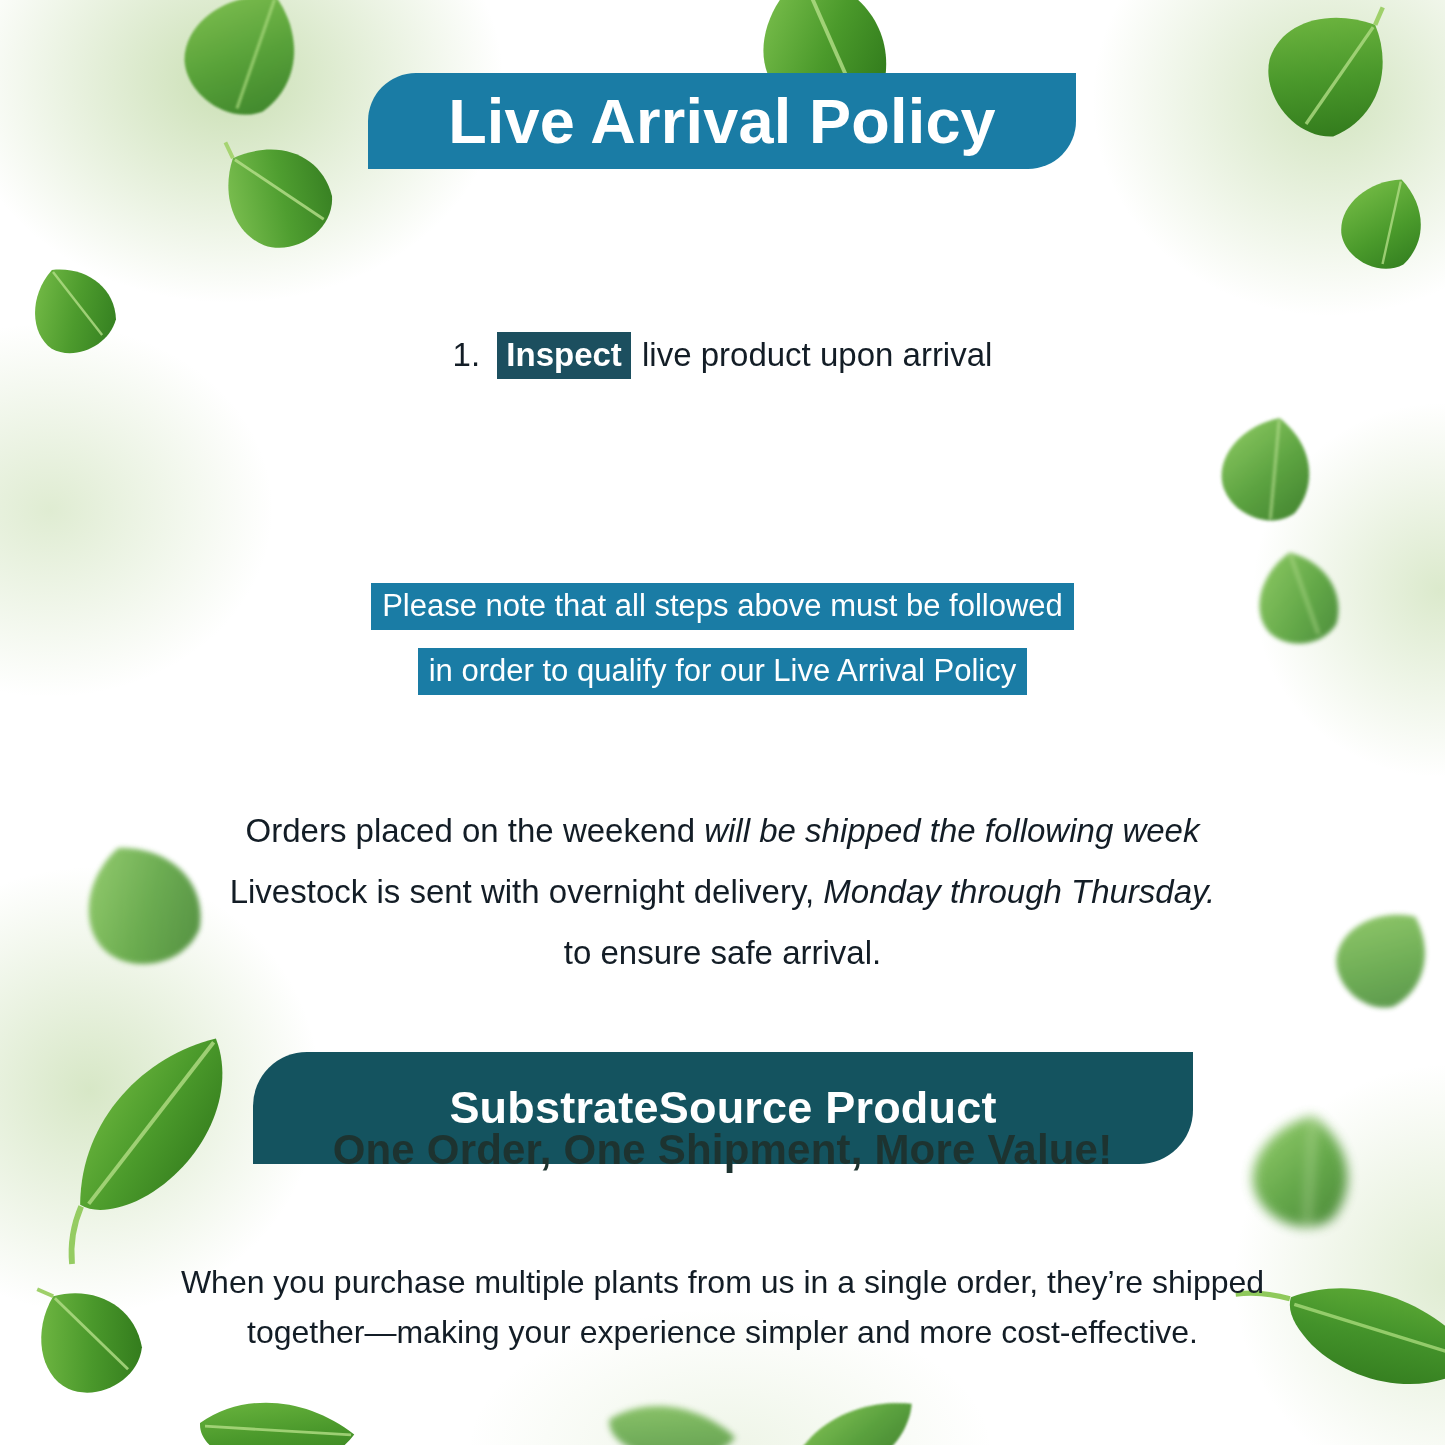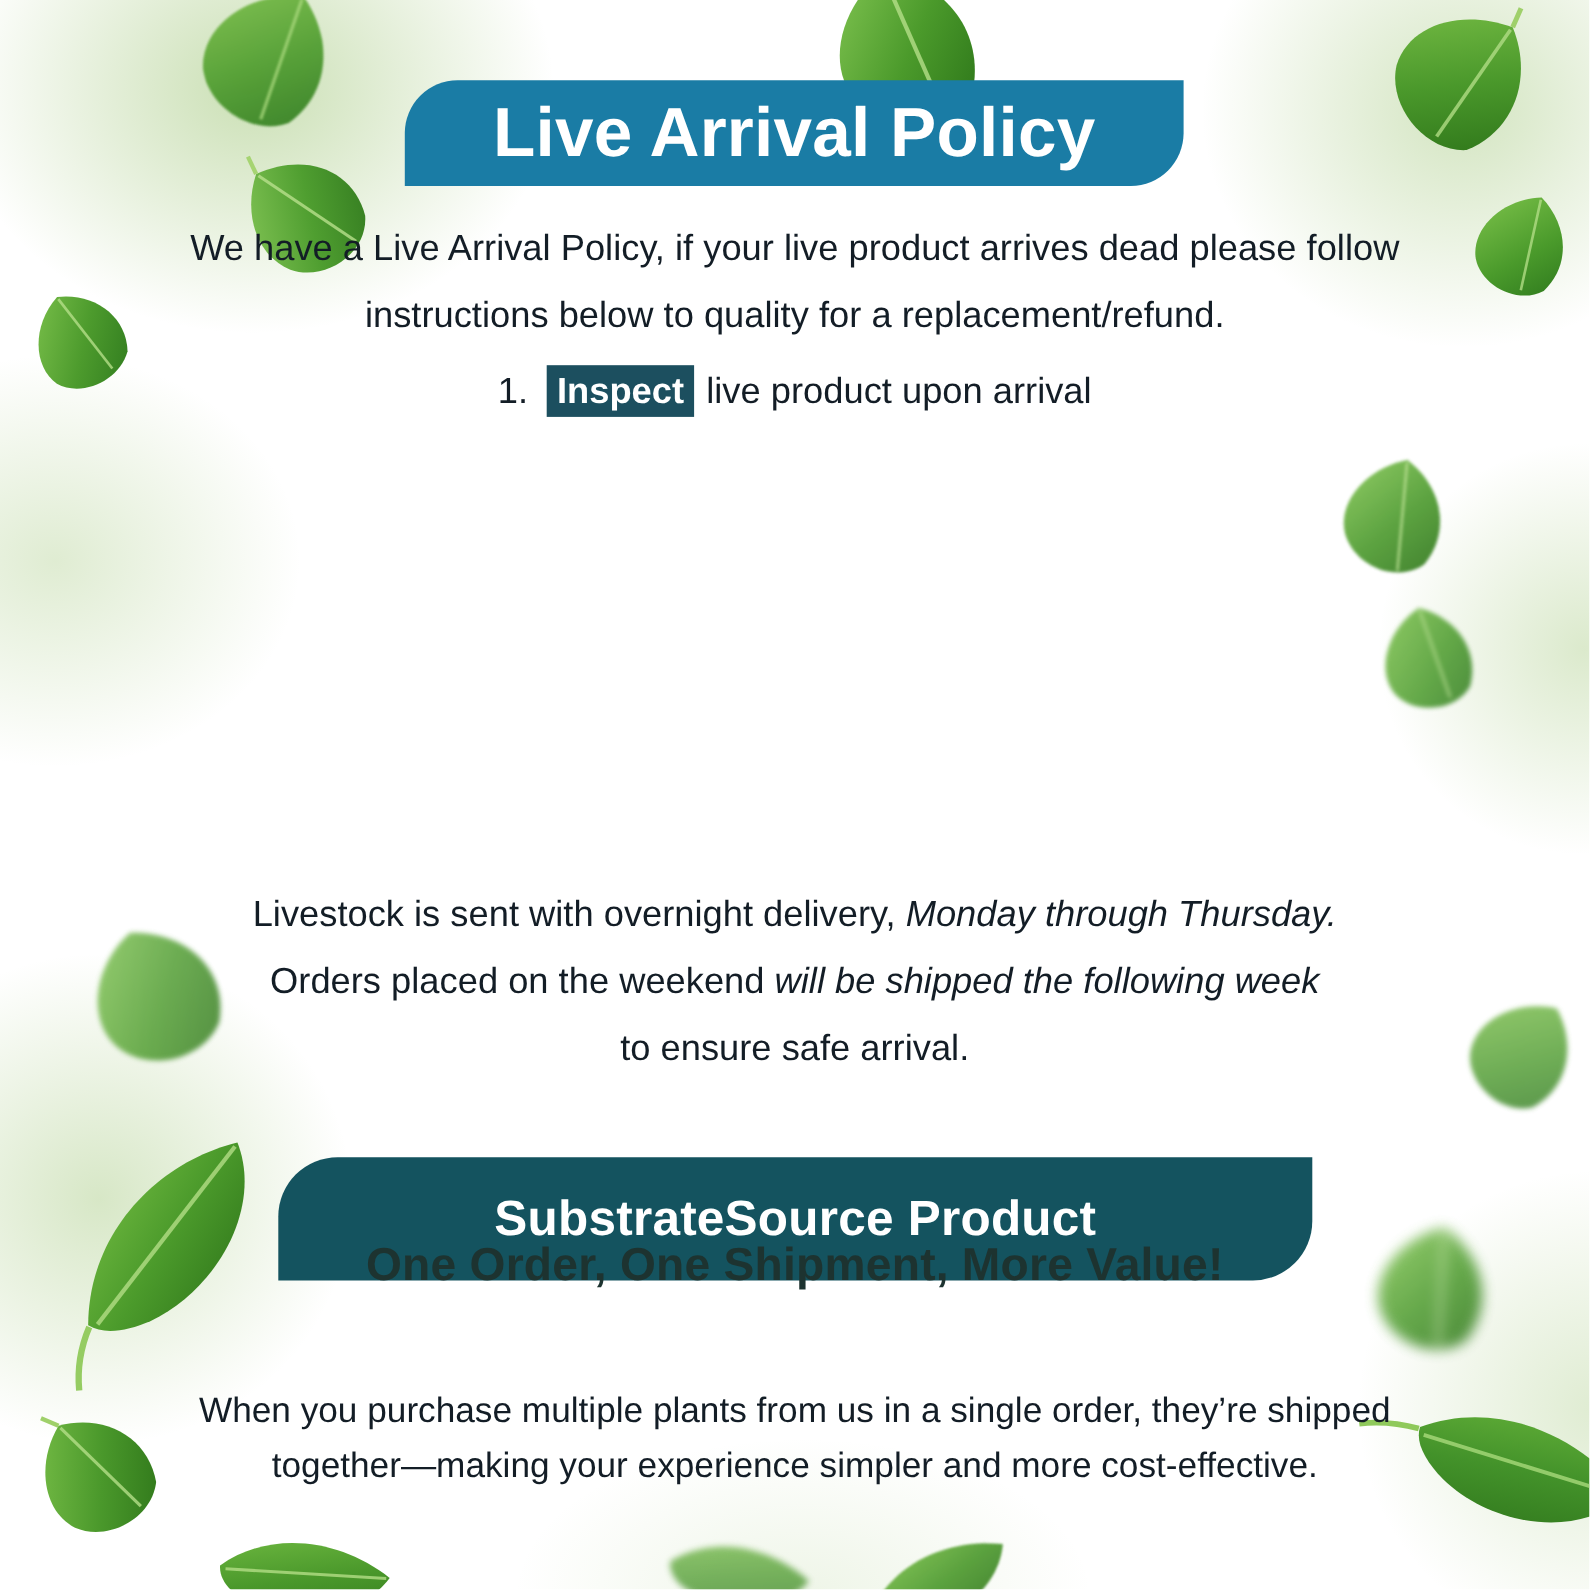--- a/index.html
+++ b/index.html
@@ -397,10 +397,6 @@
     <span>Live Arrival Policy</span>
   </div>
 
-  <div class="para" id="intro-para">
-    <div>We have a Live Arrival Policy, if your live product arrives dead please follow</div>
-    <div>instructions below to quality for a replacement/refund.</div>
-  </div>
 
   <div id="steps">
     <div class="step">

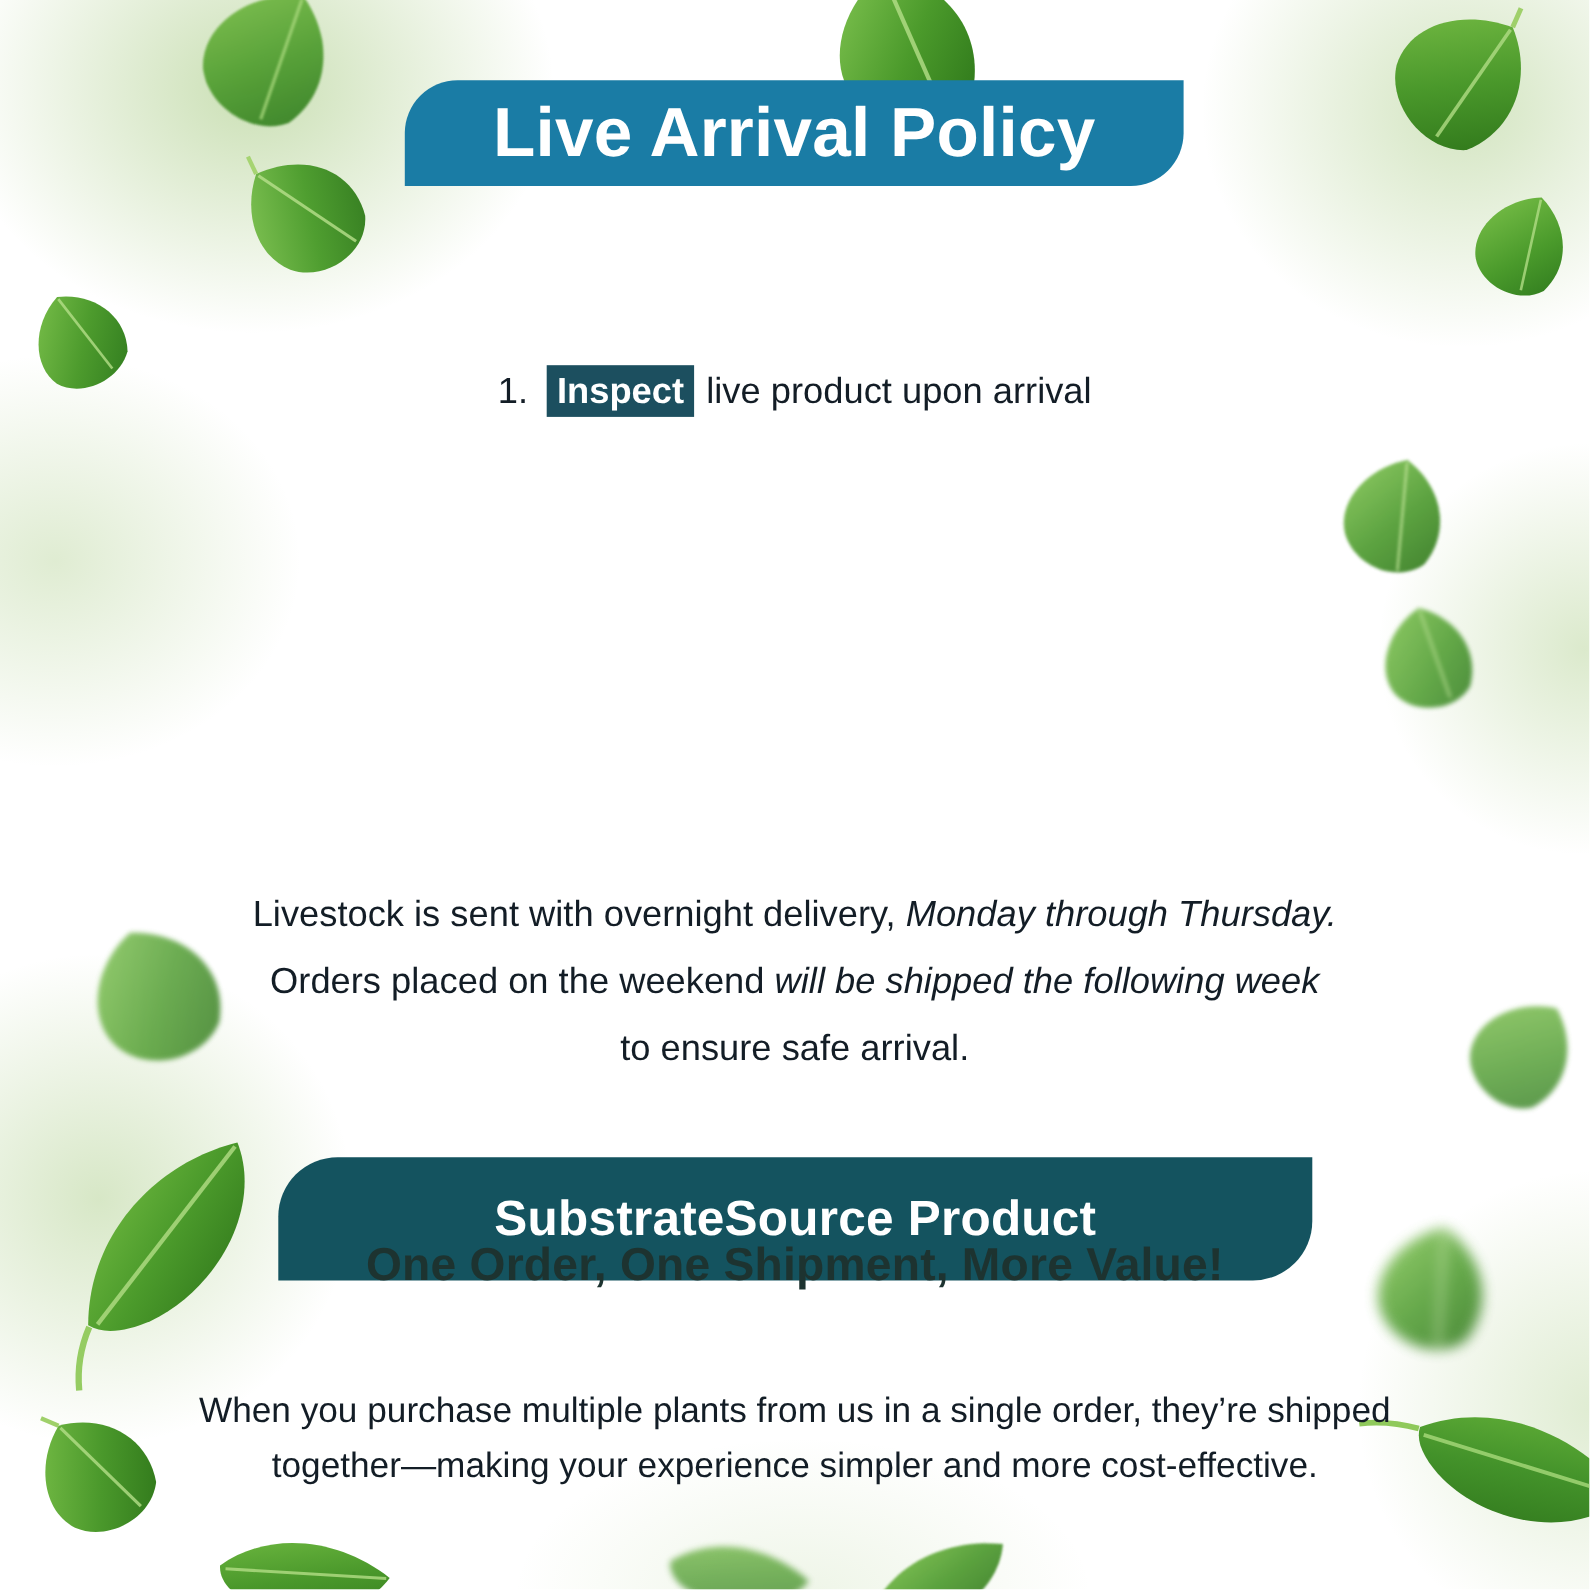--- a/index.html
+++ b/index.html
@@ -406,6 +406,14 @@
     </div>
   </div>
 
+  <div id="note">
+    <div class="note-line">
+      <span>Please note that all steps above must be followed</span>
+    </div>
+    <div class="note-line">
+      <span>in order to qualify for our Live Arrival Policy</span>
+    </div>
+  </div>
 
   <div class="para" id="shipping-para">
     <div>

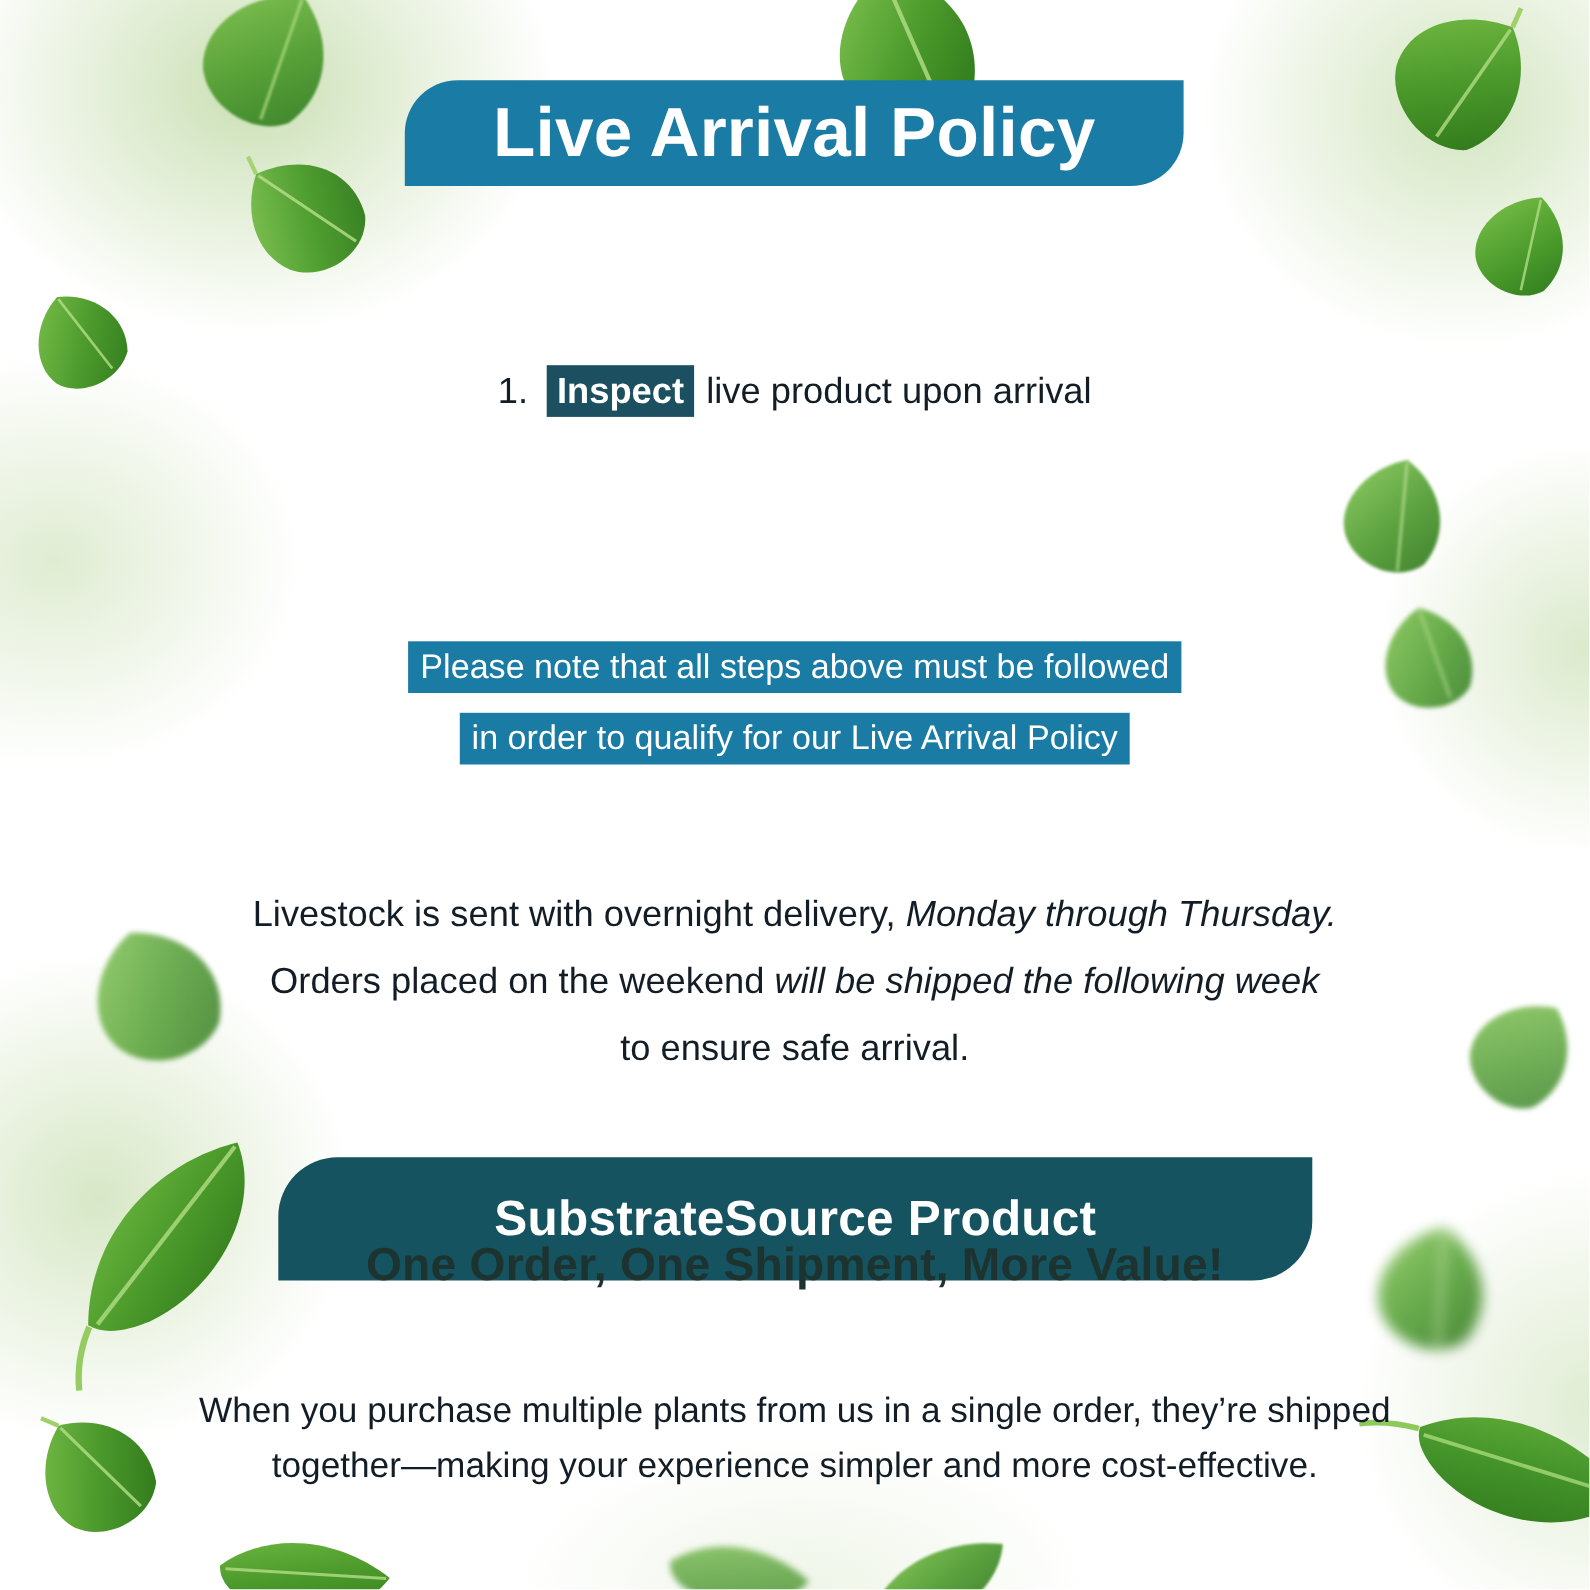--- a/index.html
+++ b/index.html
@@ -417,12 +417,12 @@
 
   <div class="para" id="shipping-para">
     <div>
+      <span>Orders placed on the weekend</span>
+      <i>will be shipped the following week</i>
+    </div>
+    <div>
       <span>Livestock is sent with overnight delivery,</span>
       <i>Monday through Thursday.</i>
-    </div>
-    <div>
-      <span>Orders placed on the weekend</span>
-      <i>will be shipped the following week</i>
     </div>
     <div>
       <span>to ensure safe arrival.</span>

